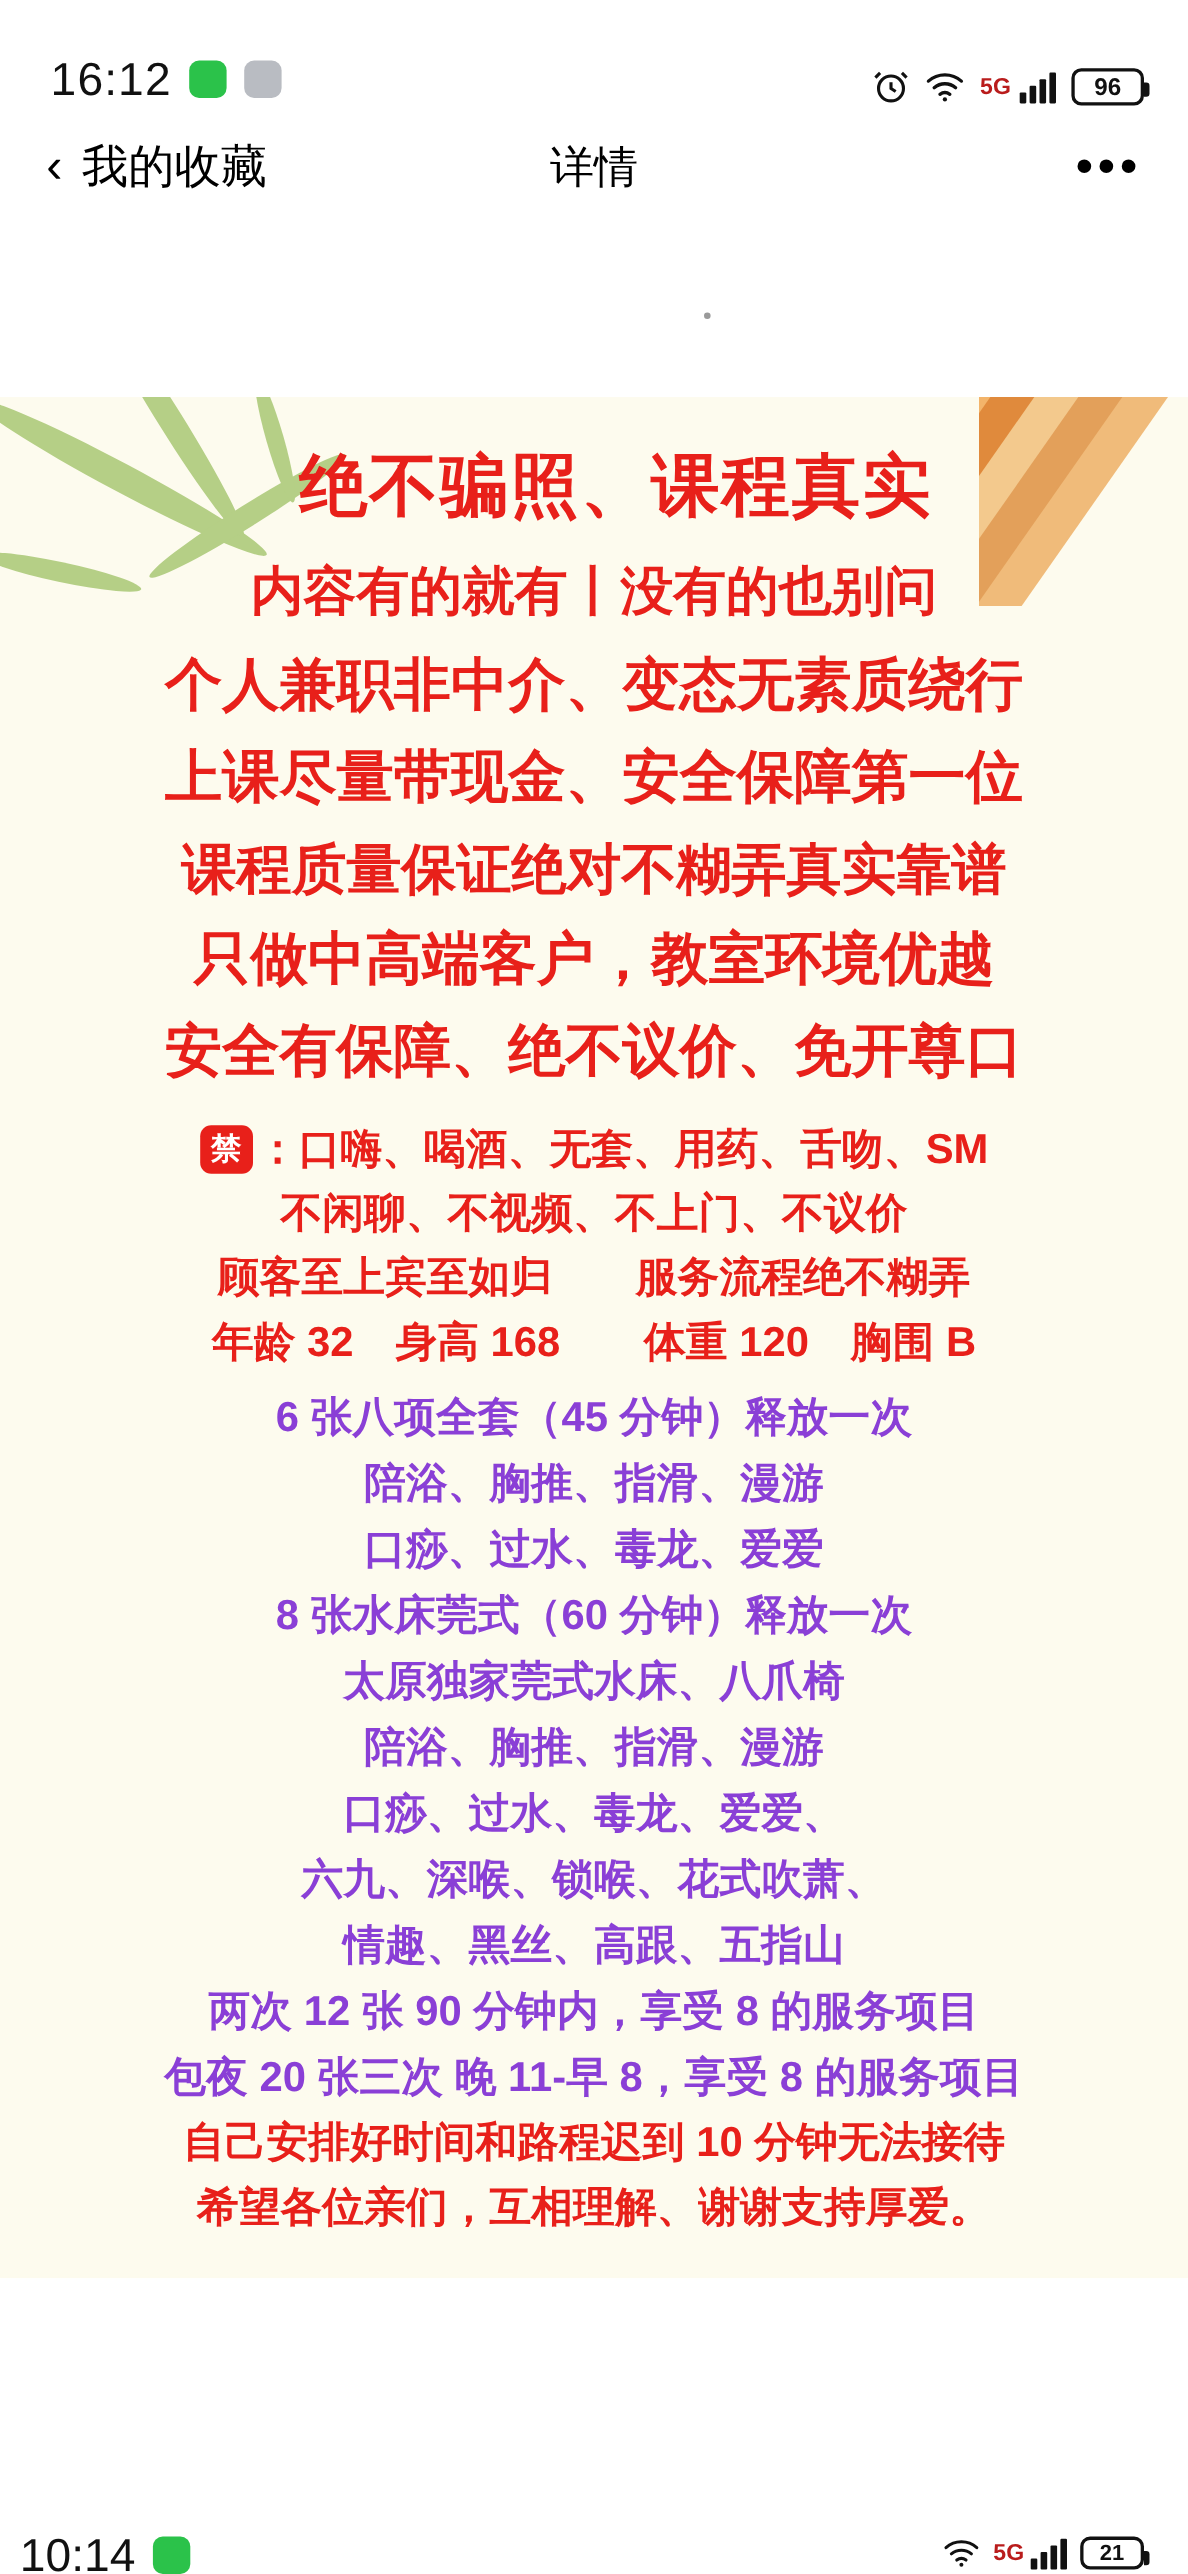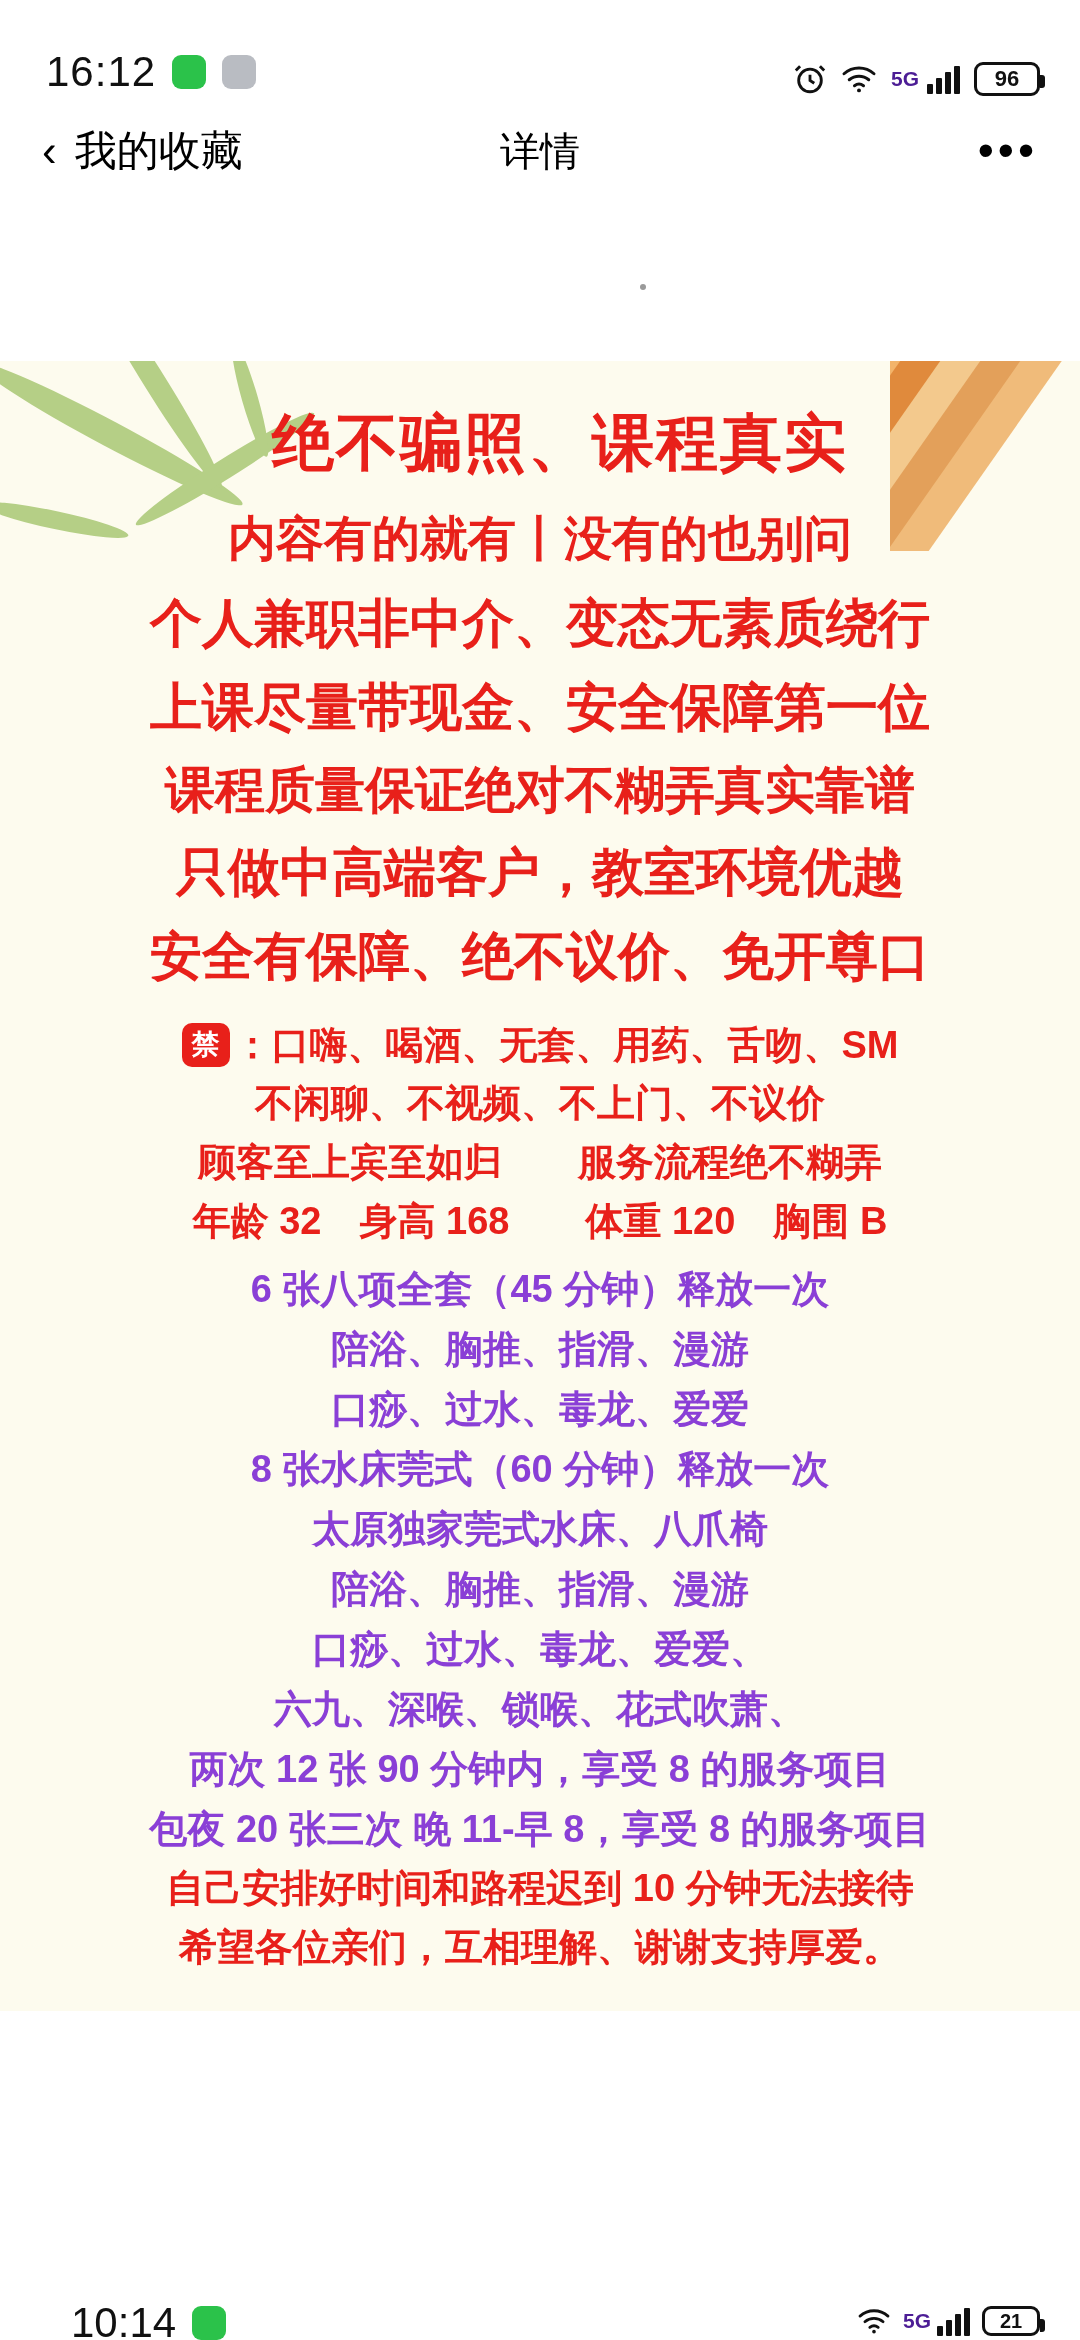--- a/index.html
+++ b/index.html
@@ -57,7 +57,7 @@
   .net-label {
     font-size: 21px;
     font-weight: bold;
-    color: #4c1d95;
+    color: #b91c1c;
     margin-right: -6px;
   }
   .signal-bars {

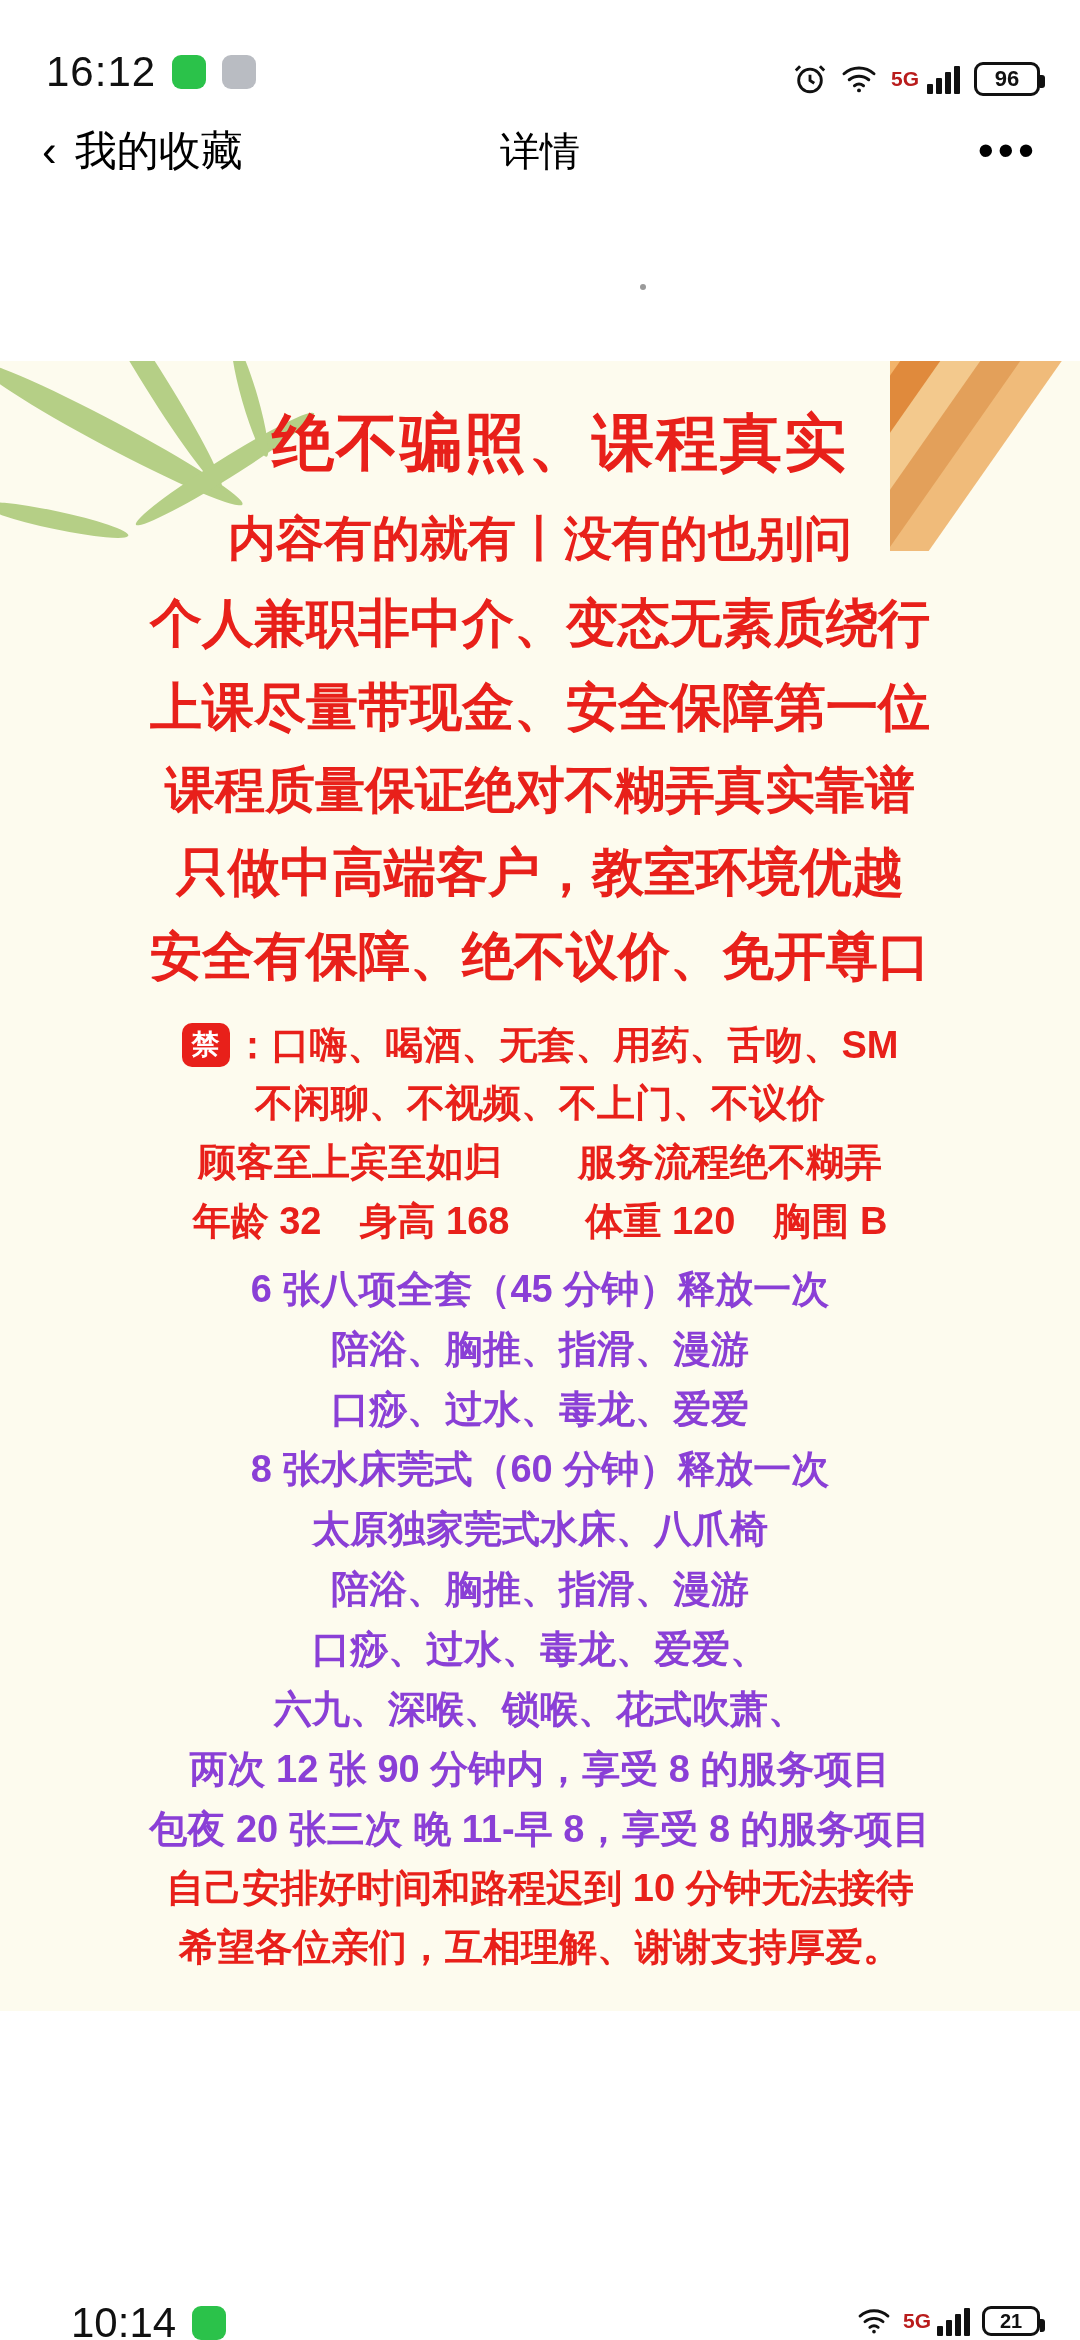--- a/index.html
+++ b/index.html
@@ -394,6 +394,7 @@
     <div class="purple">陪浴、胸推、指滑、漫游</div>
     <div class="purple">口痧、过水、毒龙、爱爱、</div>
     <div class="purple">六九、深喉、锁喉、花式吹萧、</div>
+    <div class="purple">情趣、黑丝、高跟、五指山</div>
     <div class="purple">两次 12 张 90 分钟内，享受 8 的服务项目</div>
     <div class="purple">包夜 20 张三次 晚 11-早 8，享受 8 的服务项目</div>
 

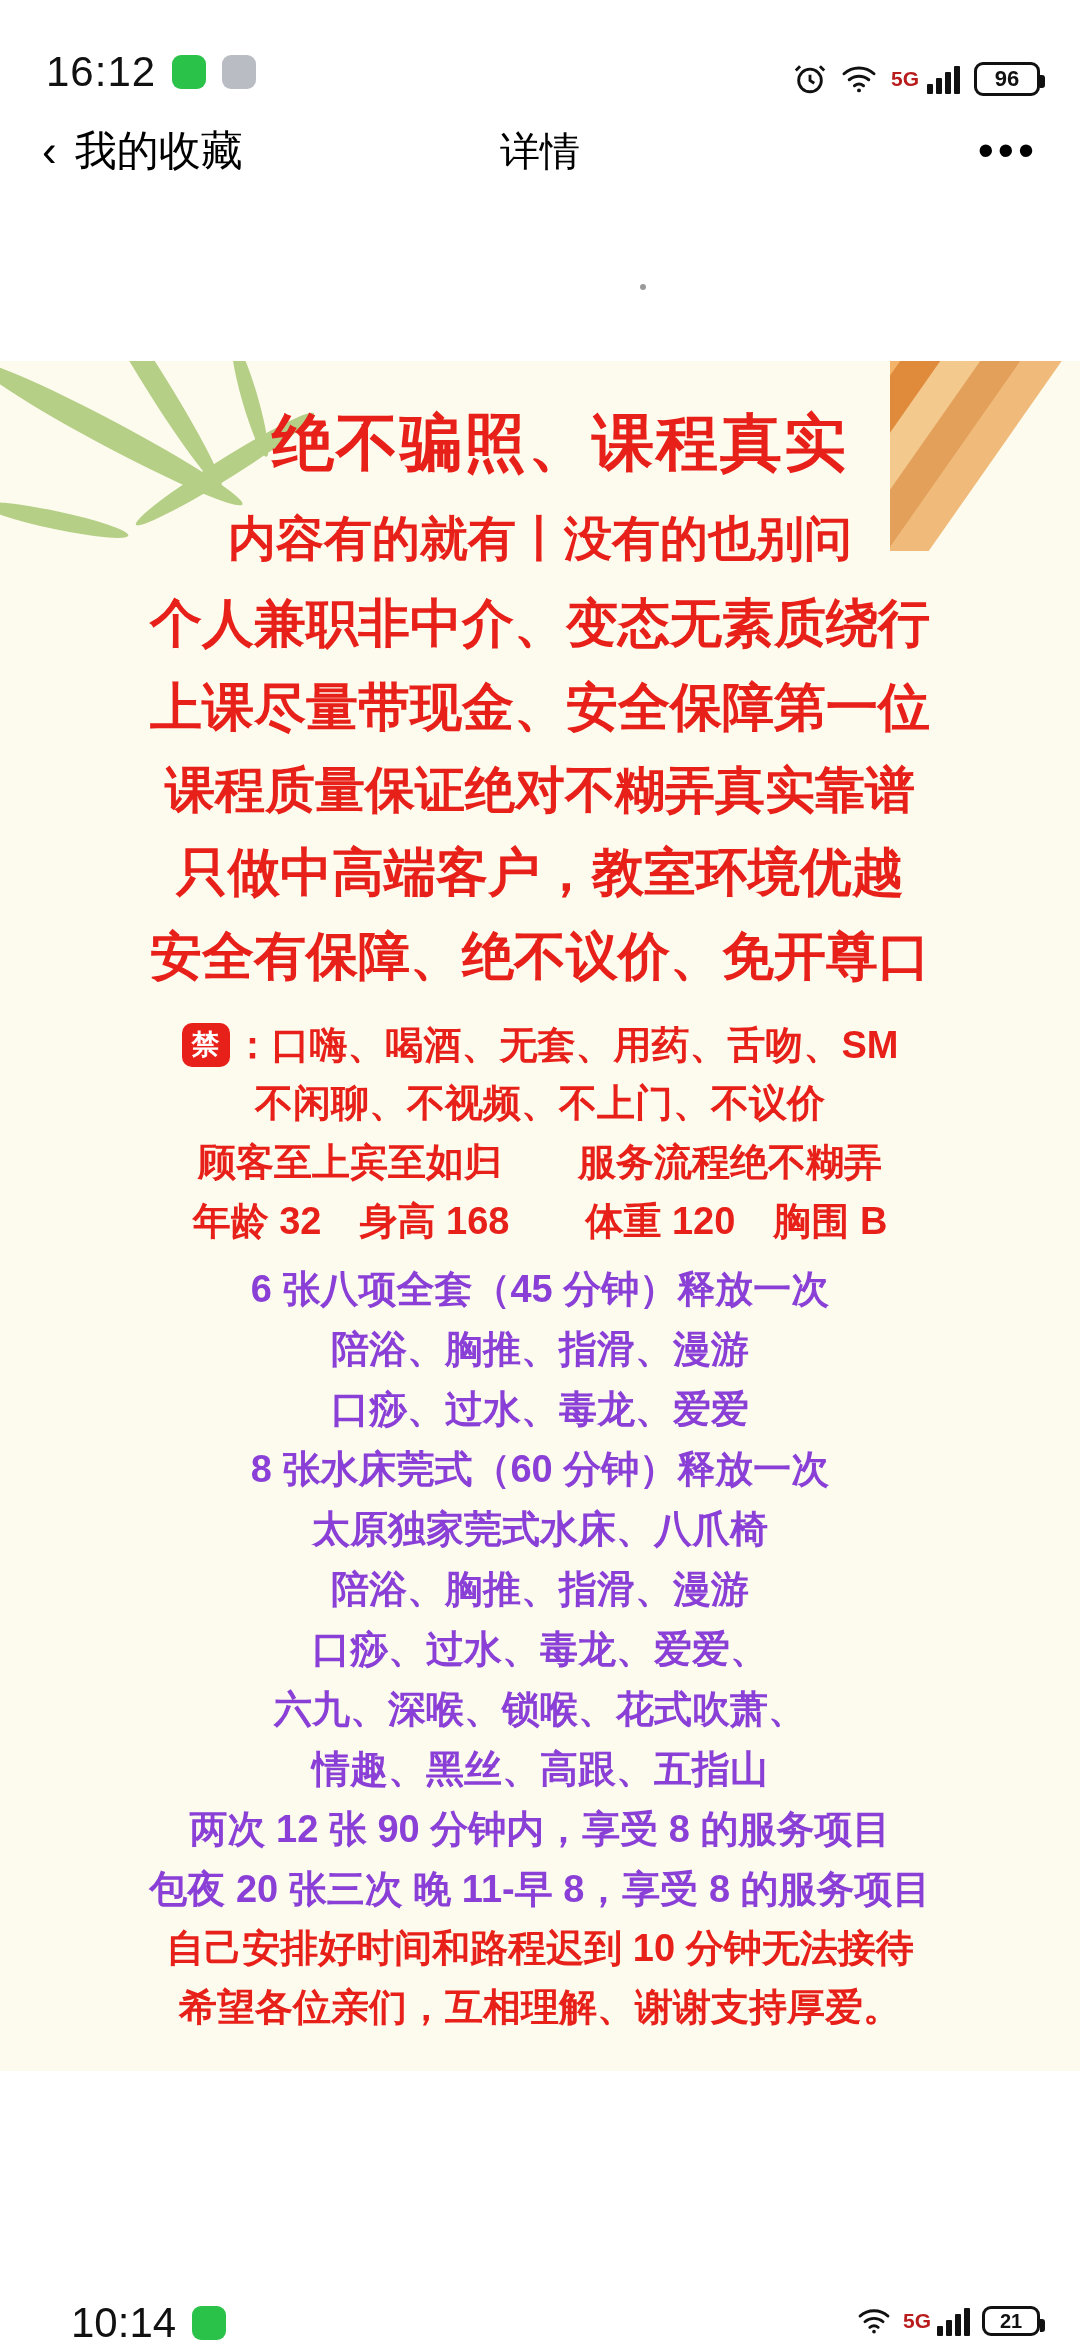--- a/index.html
+++ b/index.html
@@ -269,7 +269,7 @@
     display: flex;
     align-items: center;
     justify-content: space-between;
-    padding: 0 40px 0 71px;
+    padding: 0 40px 0 18px;
     box-sizing: border-box;
     overflow: hidden;
   }

